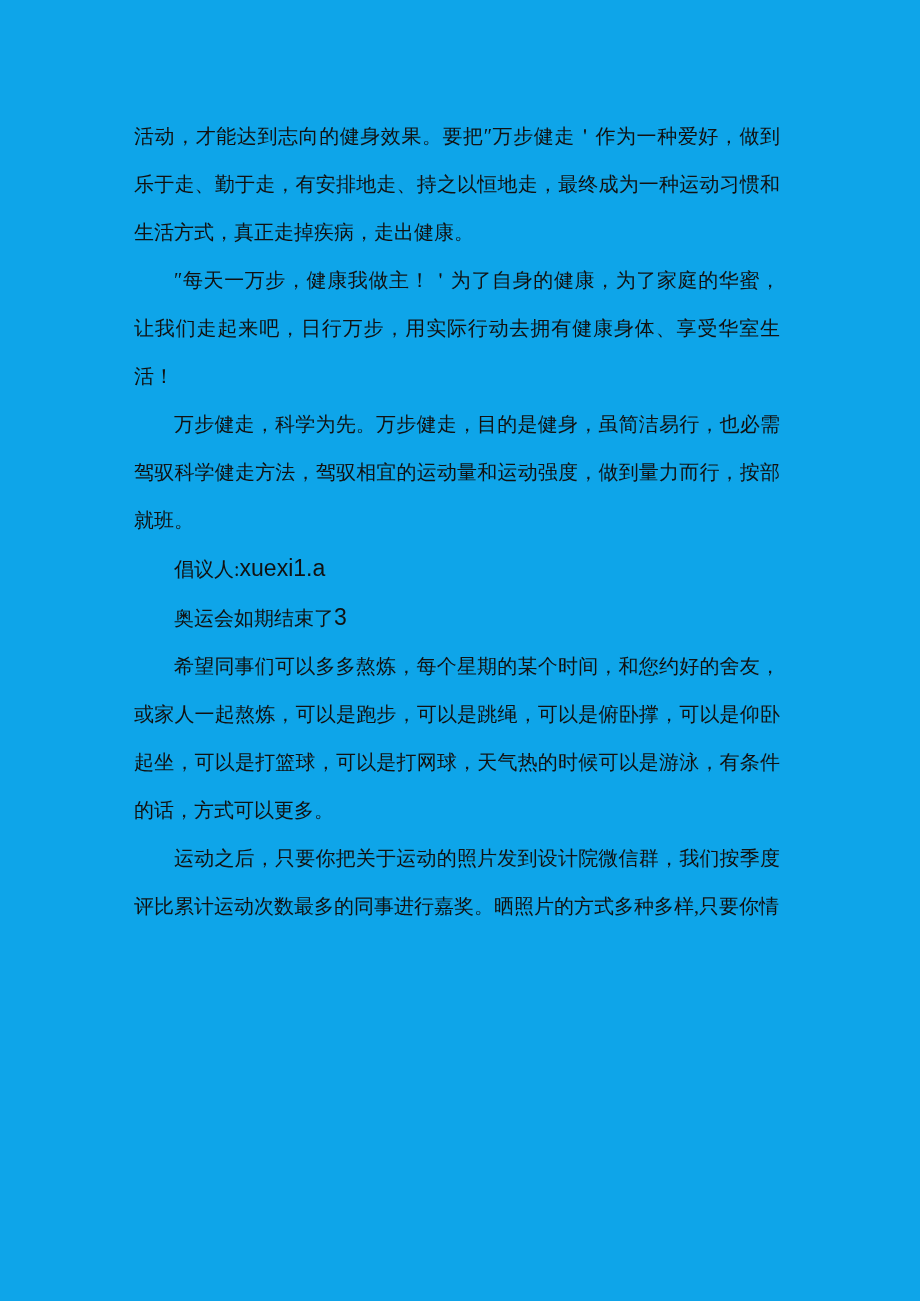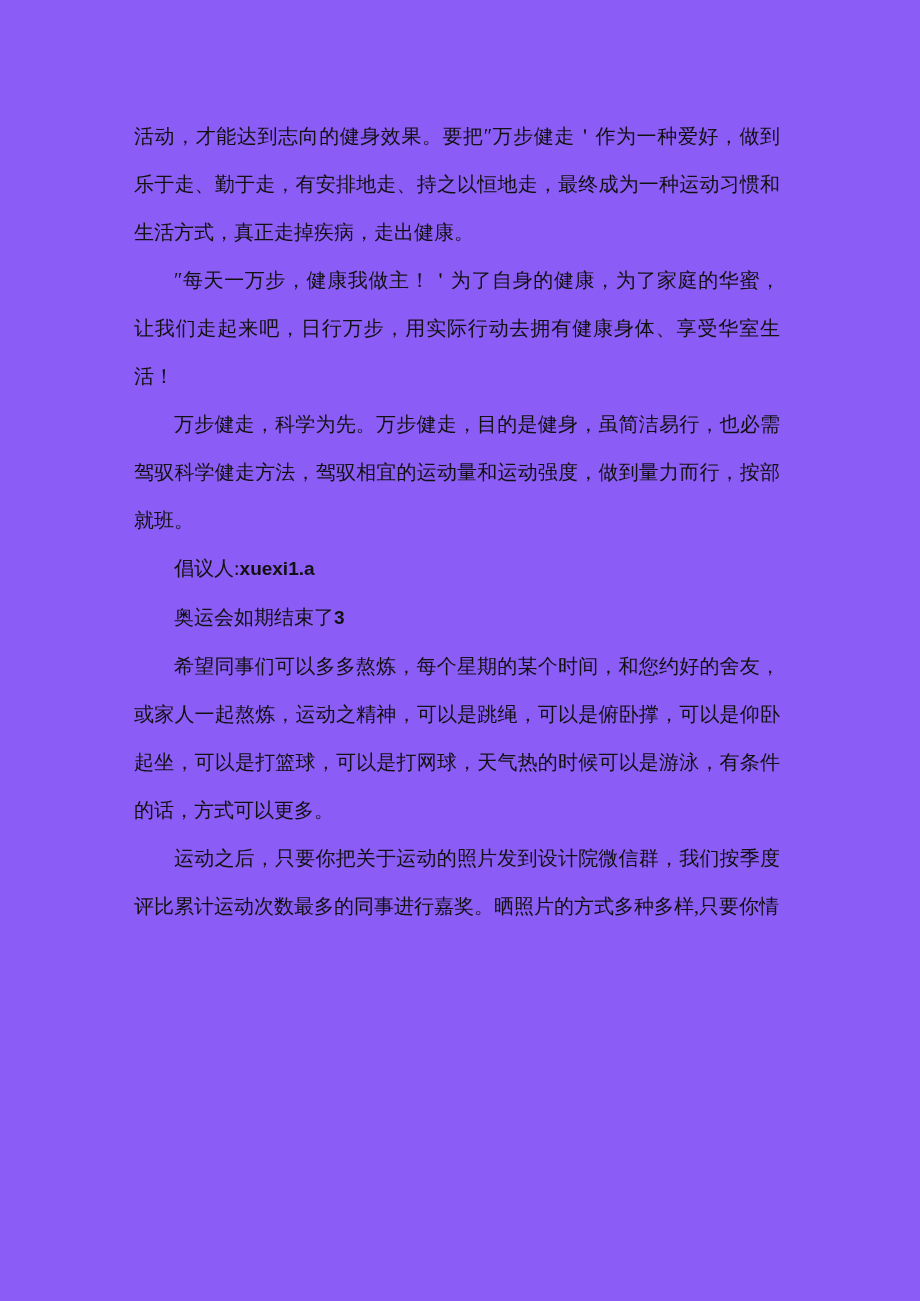--- a/index.html
+++ b/index.html
@@ -11,7 +11,7 @@
     position: relative;
     width: 920px;
     height: 1301px;
-    background: #8b5cf6;
+    background: #0ea5e9;
     color: #111111;
     overflow: hidden;
   }

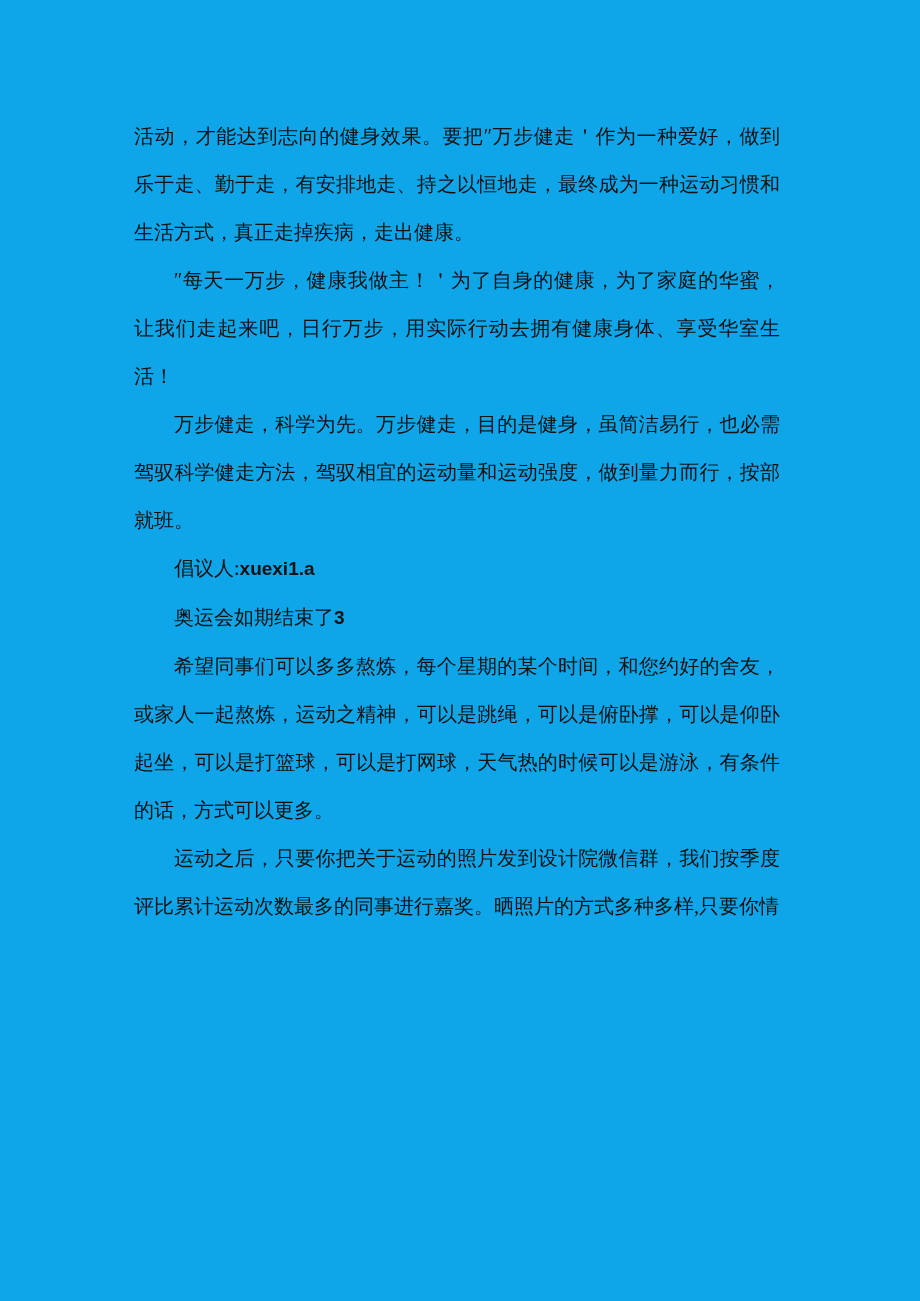--- a/index.html
+++ b/index.html
@@ -36,8 +36,8 @@
   }
   .bsans {
     font-family: "Liberation Sans", sans-serif;
-    font-weight: 700;
-    font-size: 19px;
+    font-weight: 400;
+    font-size: 23px;
     margin-top: 30px;
   }
 </style>

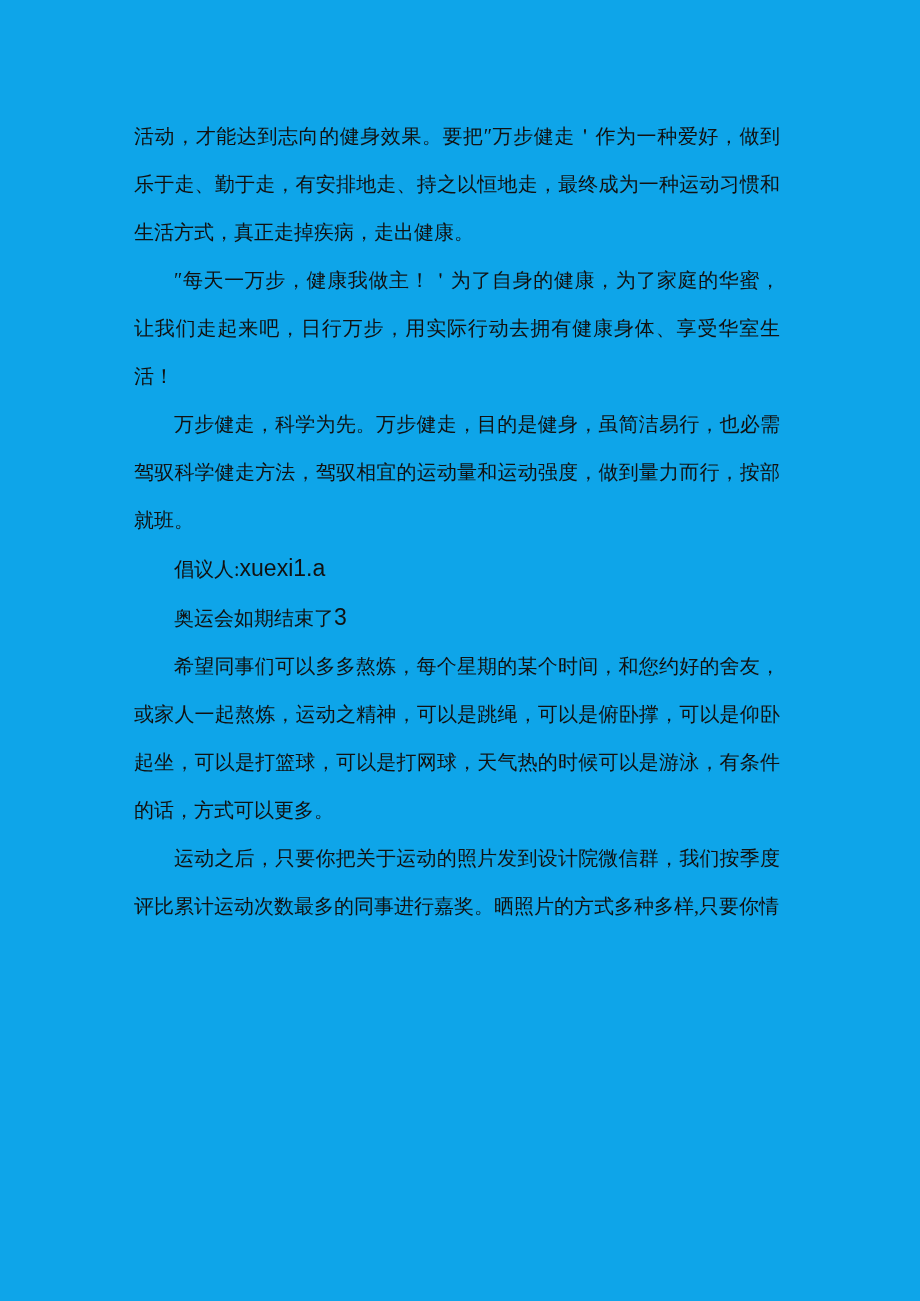--- a/index.html
+++ b/index.html
@@ -60,7 +60,7 @@
 
 
 
-    <p class="indent">希望同事们可以多多熬炼，每个星期的某个时间，和您约好的舍友，或家人一起熬炼，运动之精神，可以是跳绳，可以是俯卧撑，可以是仰卧起坐，可以是打篮球，可以是打网球，天气热的时候可以是游泳，有条件的话，方式可以更多。</p>
+    <p class="indent">希望同事们可以多多熬炼，每个星期的某个时间，和您约好的舍友，或家人一起熬炼，可以是跑步，可以是跳绳，可以是俯卧撑，可以是仰卧起坐，可以是打篮球，可以是打网球，天气热的时候可以是游泳，有条件的话，方式可以更多。</p>
 
     <p class="indent">运动之后，只要你把关于运动的照片发到设计院微信群，我们按季度评比累计运动次数最多的同事进行嘉奖。晒照片的方式多种多样,只要你情</p>
 

